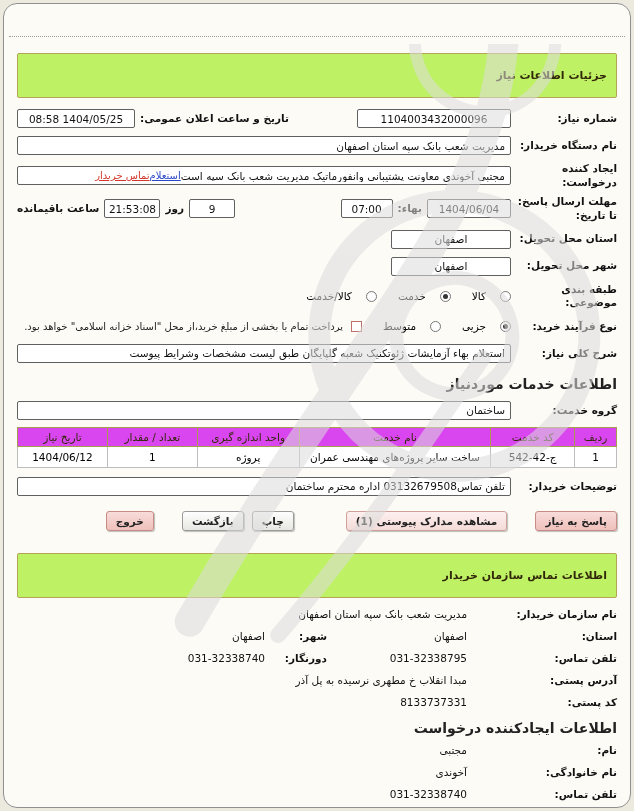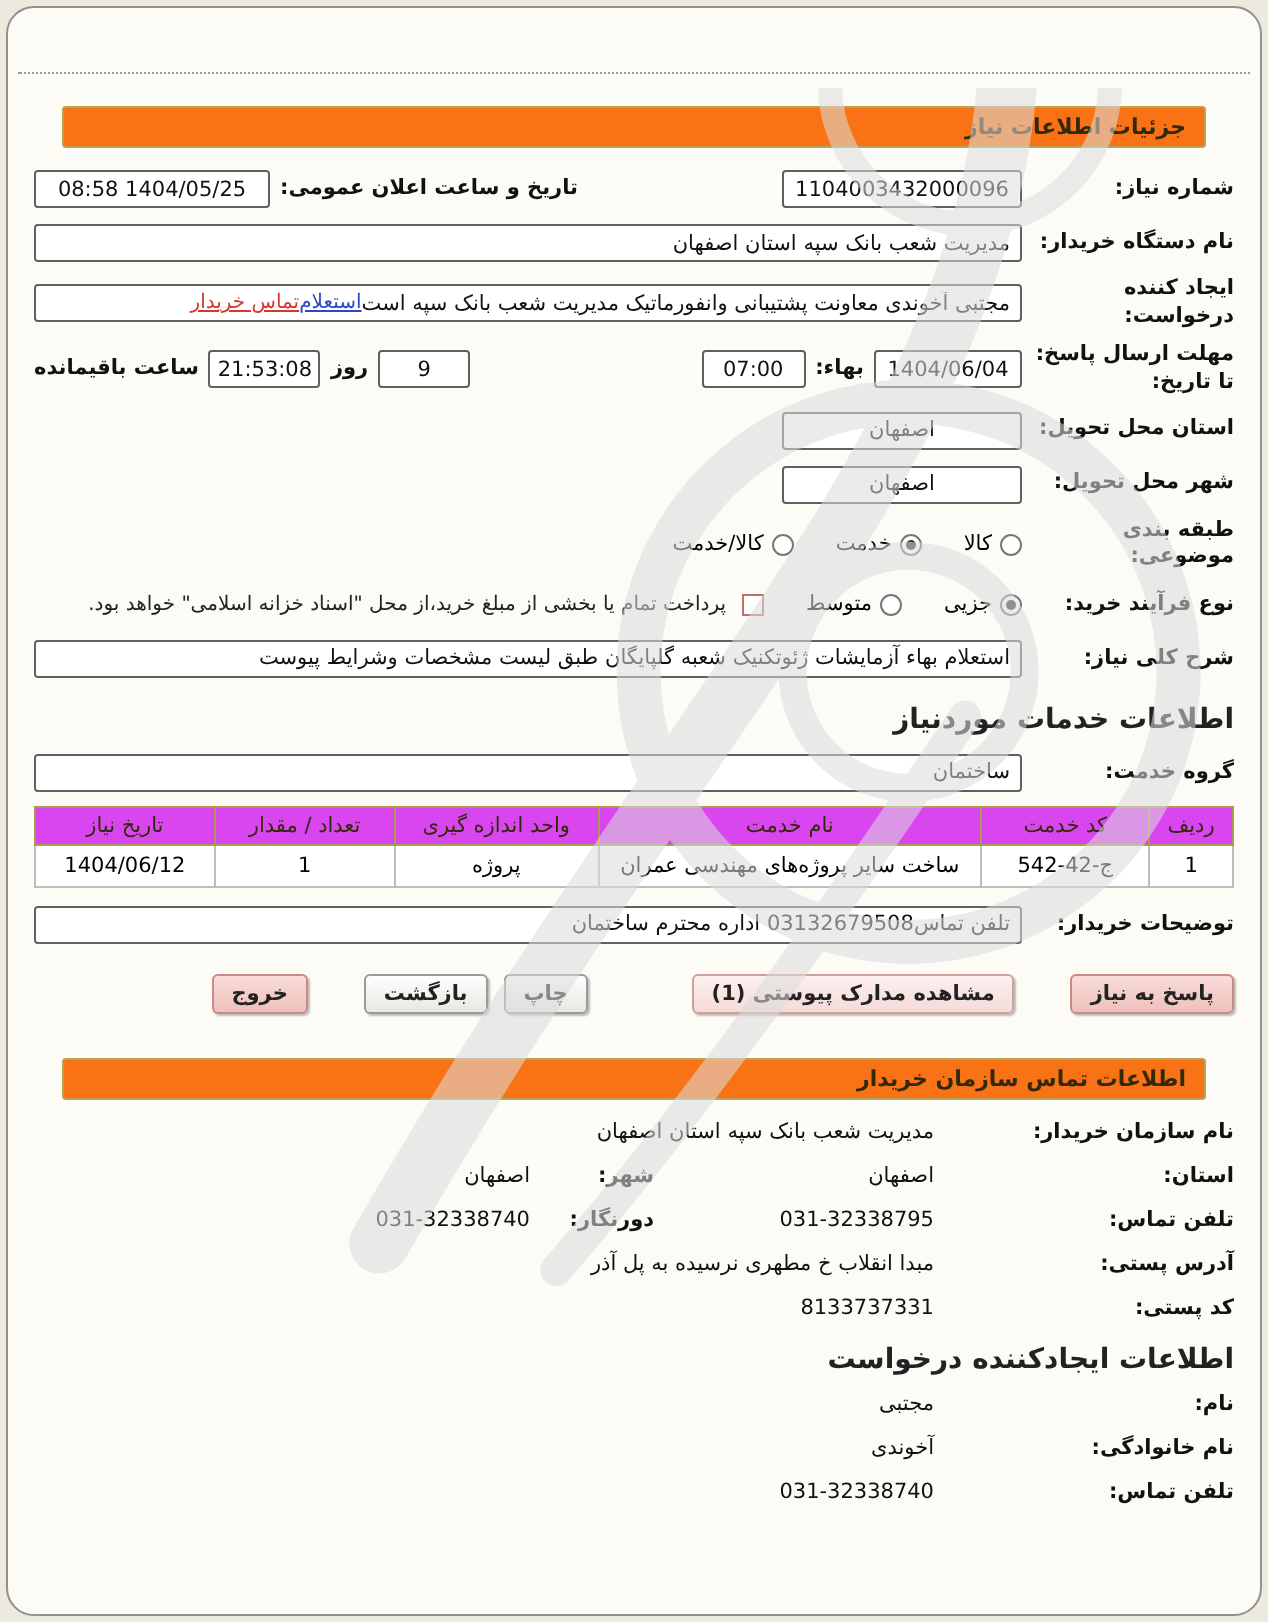--- a/index.html
+++ b/index.html
@@ -9,7 +9,7 @@
   .watermark{position:absolute;left:50px;top:40px;z-index:5;pointer-events:none}
   .content{position:relative;z-index:1}
   .topstrip{height:33px;margin:0 5px;border-bottom:1px dotted #9b9b9b}
-  .section-bar{margin:16px 27px 10px;background:#f97316;border:1px solid #b3a554;color:#33290a;font-weight:bold;font-size:11px;padding:3px 9px;border-radius:2px}
+  .section-bar{margin:16px 13px 10px;background:#bef264;border:1px solid #b3a554;color:#33290a;font-weight:bold;font-size:11px;padding:15px 9px;border-radius:2px}
   .mt{margin-top:22px}
   .form{margin:0 13px}
   .row{display:flex;align-items:center;column-gap:5px;margin-bottom:6px;font-size:10.5px;min-height:21px}

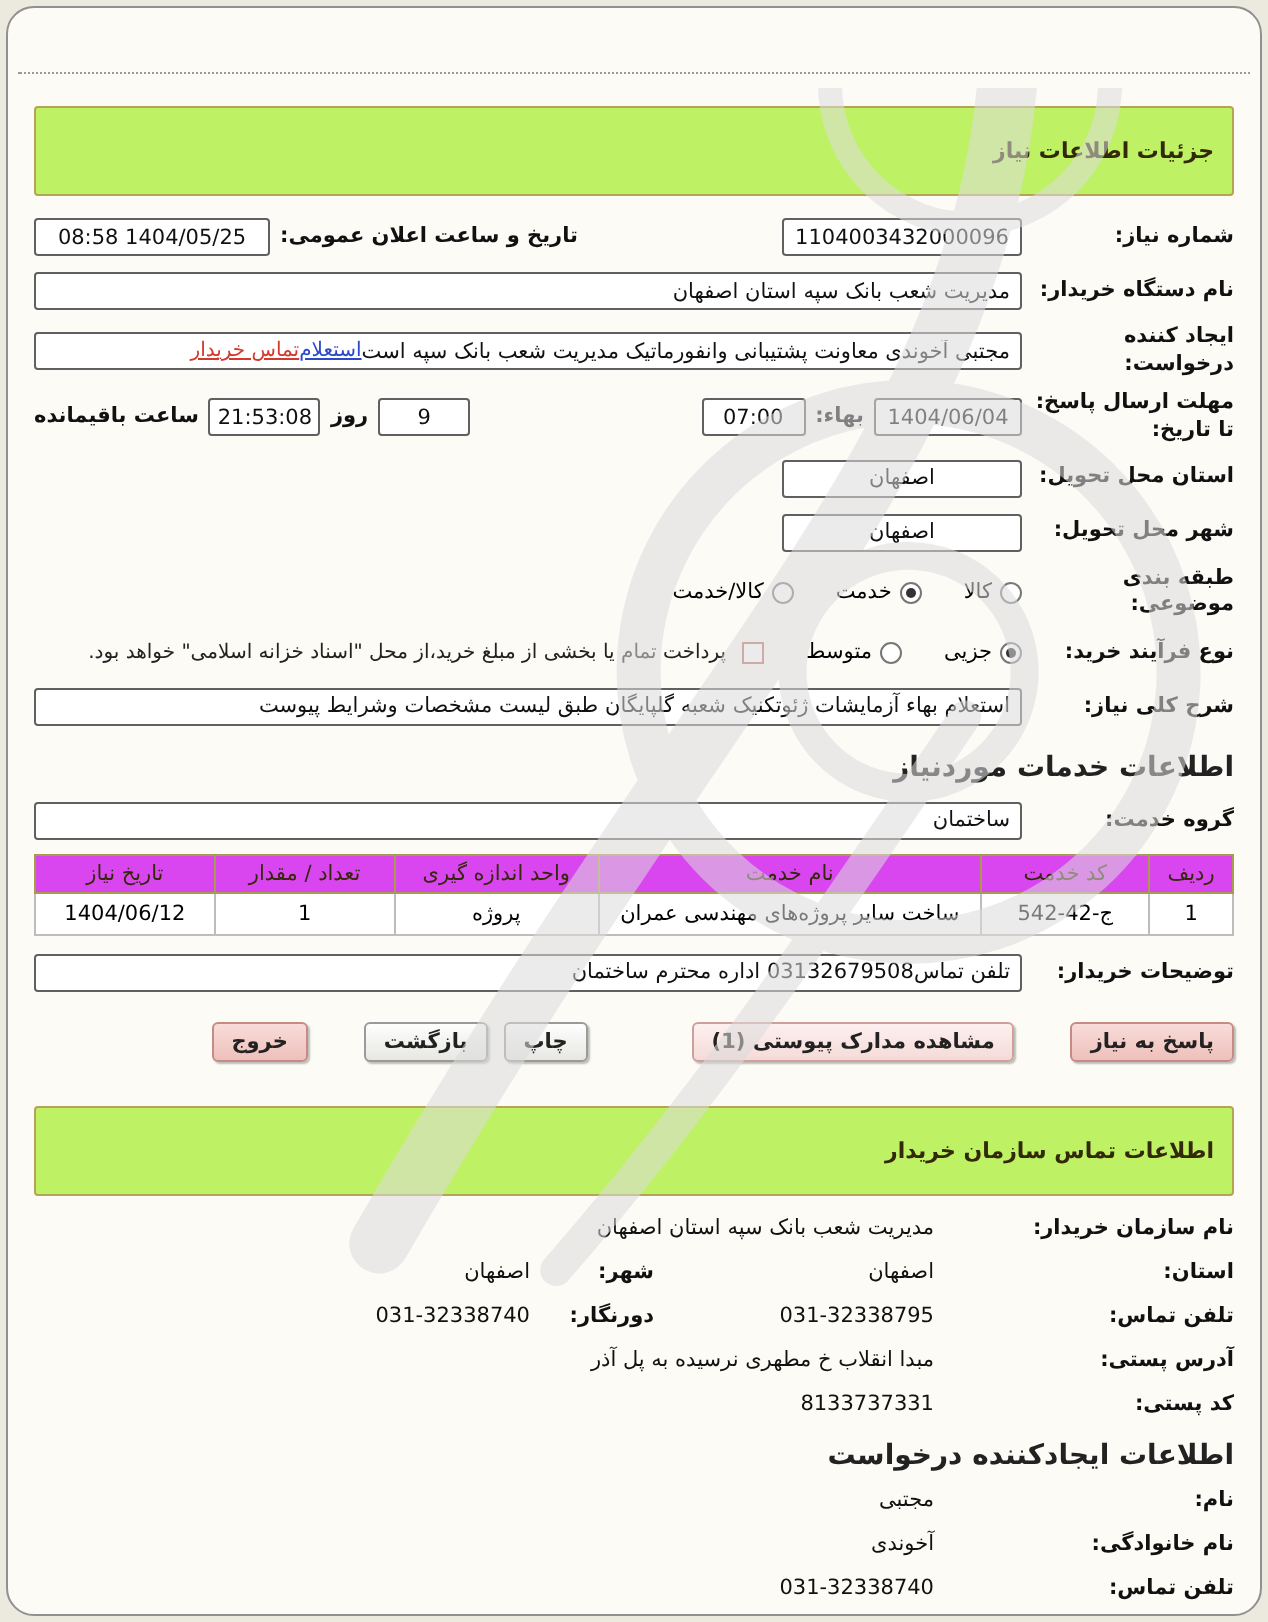--- a/index.html
+++ b/index.html
@@ -20,7 +20,7 @@
   .box{background:#fff;border:1px solid #606060;border-radius:2px;height:19px;display:flex;align-items:center;padding:0 5px;font-size:10.5px;color:#111;white-space:nowrap}
   .center{justify-content:center}
   .fgrow{flex:1;min-width:0}
-  .w142{width:120px}.w118{width:118px}.w84{width:74px}.w52{width:52px}.w46{width:46px}.w72{width:56px}.w120{width:120px}
+  .w142{width:154px}.w118{width:118px}.w84{width:74px}.w52{width:52px}.w46{width:46px}.w72{width:56px}.w120{width:120px}
   .ltr{direction:ltr}
   .link{font-size:10px;text-decoration:underline;cursor:pointer;white-space:nowrap}
   .blue{color:#2b48c8}.red{color:#d4382c}

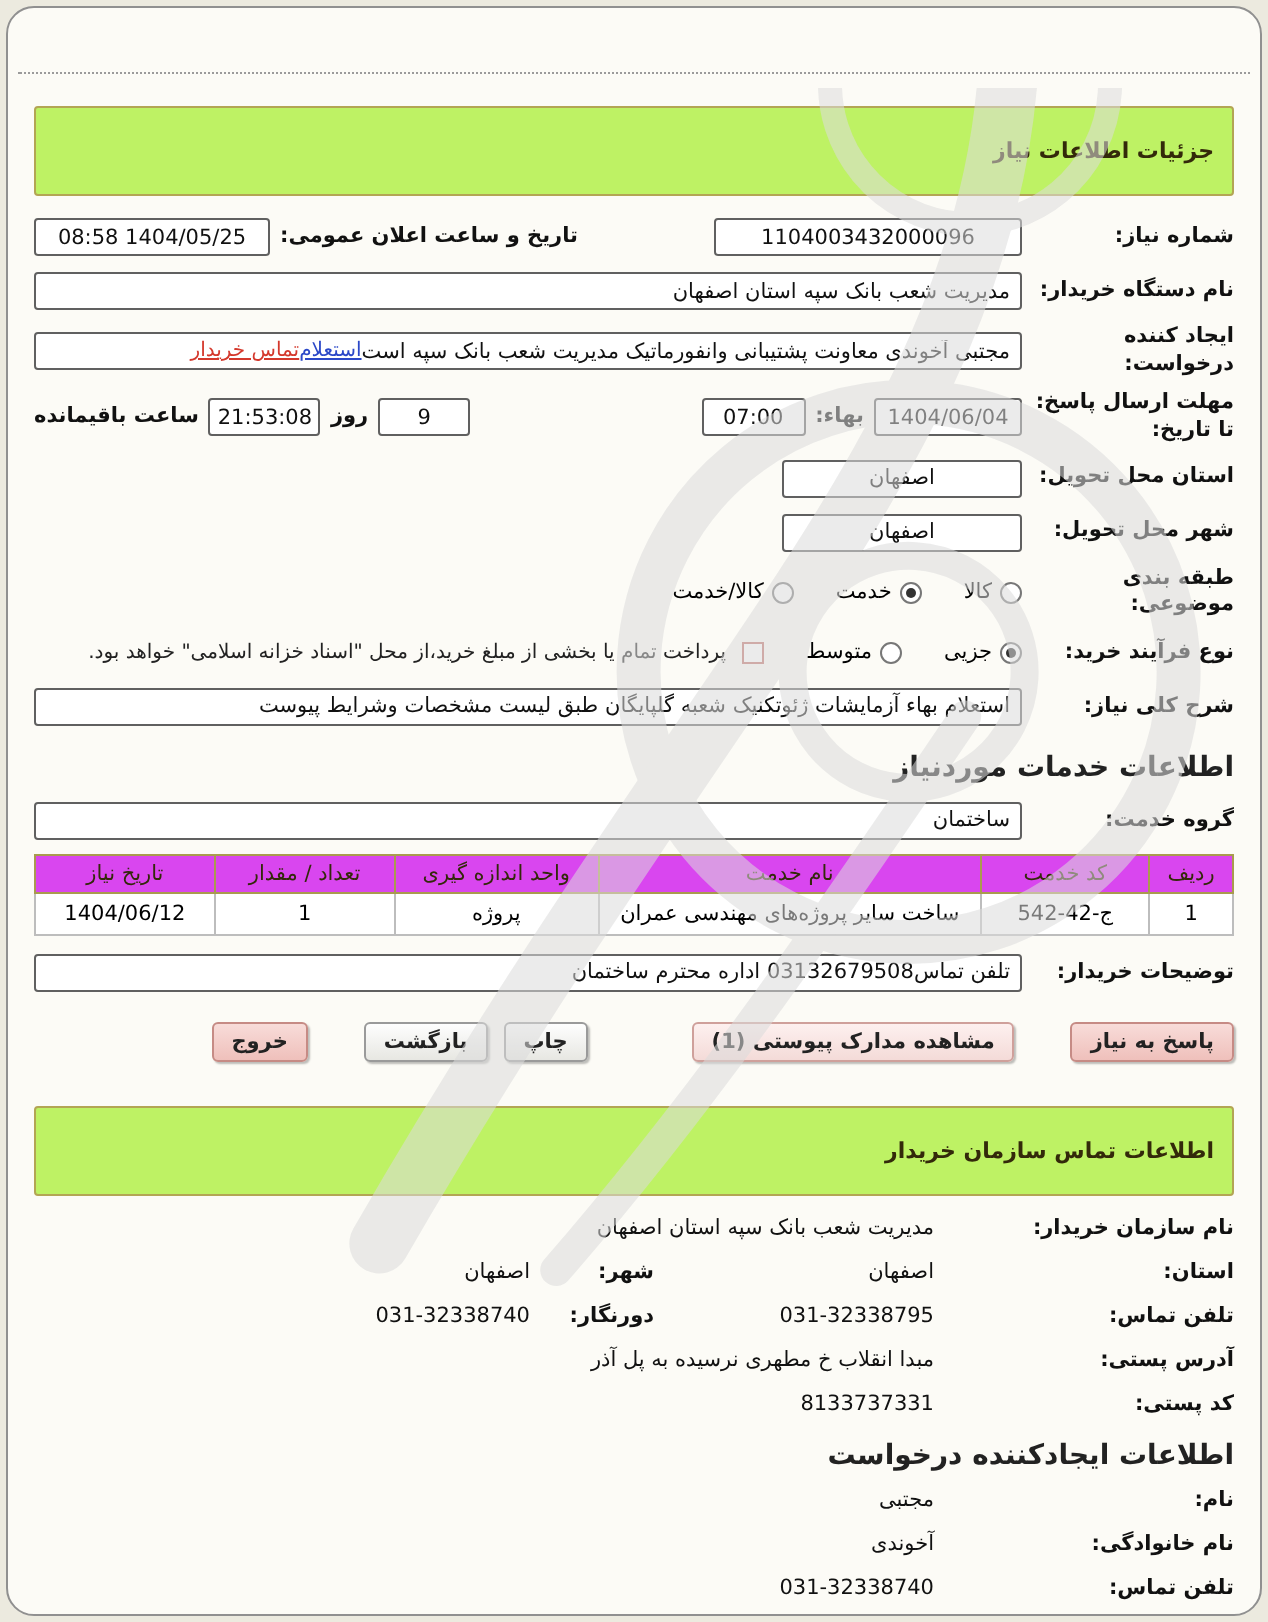--- a/index.html
+++ b/index.html
@@ -20,7 +20,7 @@
   .box{background:#fff;border:1px solid #606060;border-radius:2px;height:19px;display:flex;align-items:center;padding:0 5px;font-size:10.5px;color:#111;white-space:nowrap}
   .center{justify-content:center}
   .fgrow{flex:1;min-width:0}
-  .w142{width:154px}.w118{width:118px}.w84{width:74px}.w52{width:52px}.w46{width:46px}.w72{width:56px}.w120{width:120px}
+  .w142{width:154px}.w118{width:118px}.w84{width:84px}.w52{width:52px}.w46{width:46px}.w72{width:56px}.w120{width:120px}
   .ltr{direction:ltr}
   .link{font-size:10px;text-decoration:underline;cursor:pointer;white-space:nowrap}
   .blue{color:#2b48c8}.red{color:#d4382c}

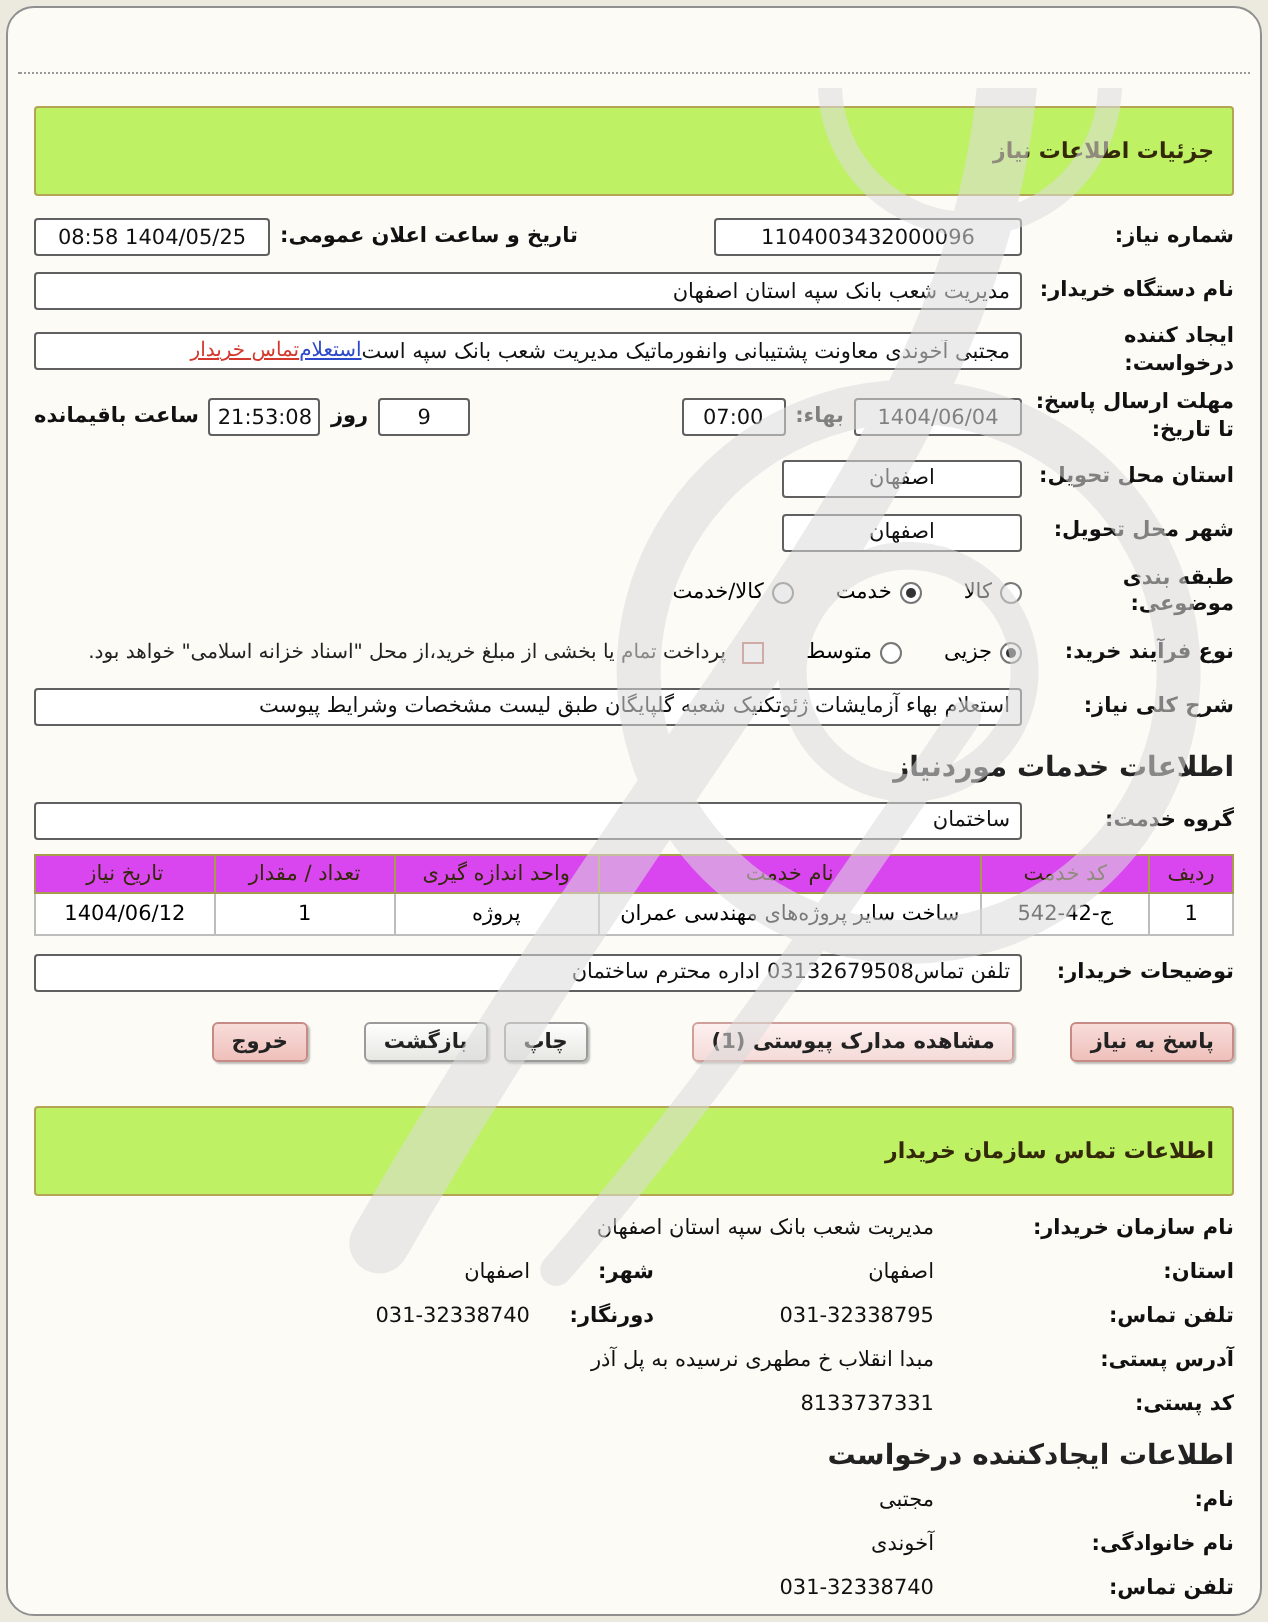--- a/index.html
+++ b/index.html
@@ -25,7 +25,7 @@
   .link{font-size:10px;text-decoration:underline;cursor:pointer;white-space:nowrap}
   .blue{color:#2b48c8}.red{color:#d4382c}
   .ellip{overflow:hidden;text-overflow:ellipsis;white-space:nowrap;flex:0 1 auto}
-  .radio-item{display:flex;align-items:center;gap:4px;margin-left:16px;cursor:pointer}
+  .radio-item{display:flex;align-items:center;gap:14px;margin-left:16px;cursor:pointer}
   .radio{width:11px;height:11px;border:1px solid #777;border-radius:50%;background:#fff;flex:0 0 11px;position:relative}
   .radio.checked::after{content:"";position:absolute;inset:2px;border-radius:50%;background:#333}
   .checkbox{width:11px;height:11px;border:1px solid #c0706a;background:#fff;flex:0 0 11px;margin-left:3px;cursor:pointer}

